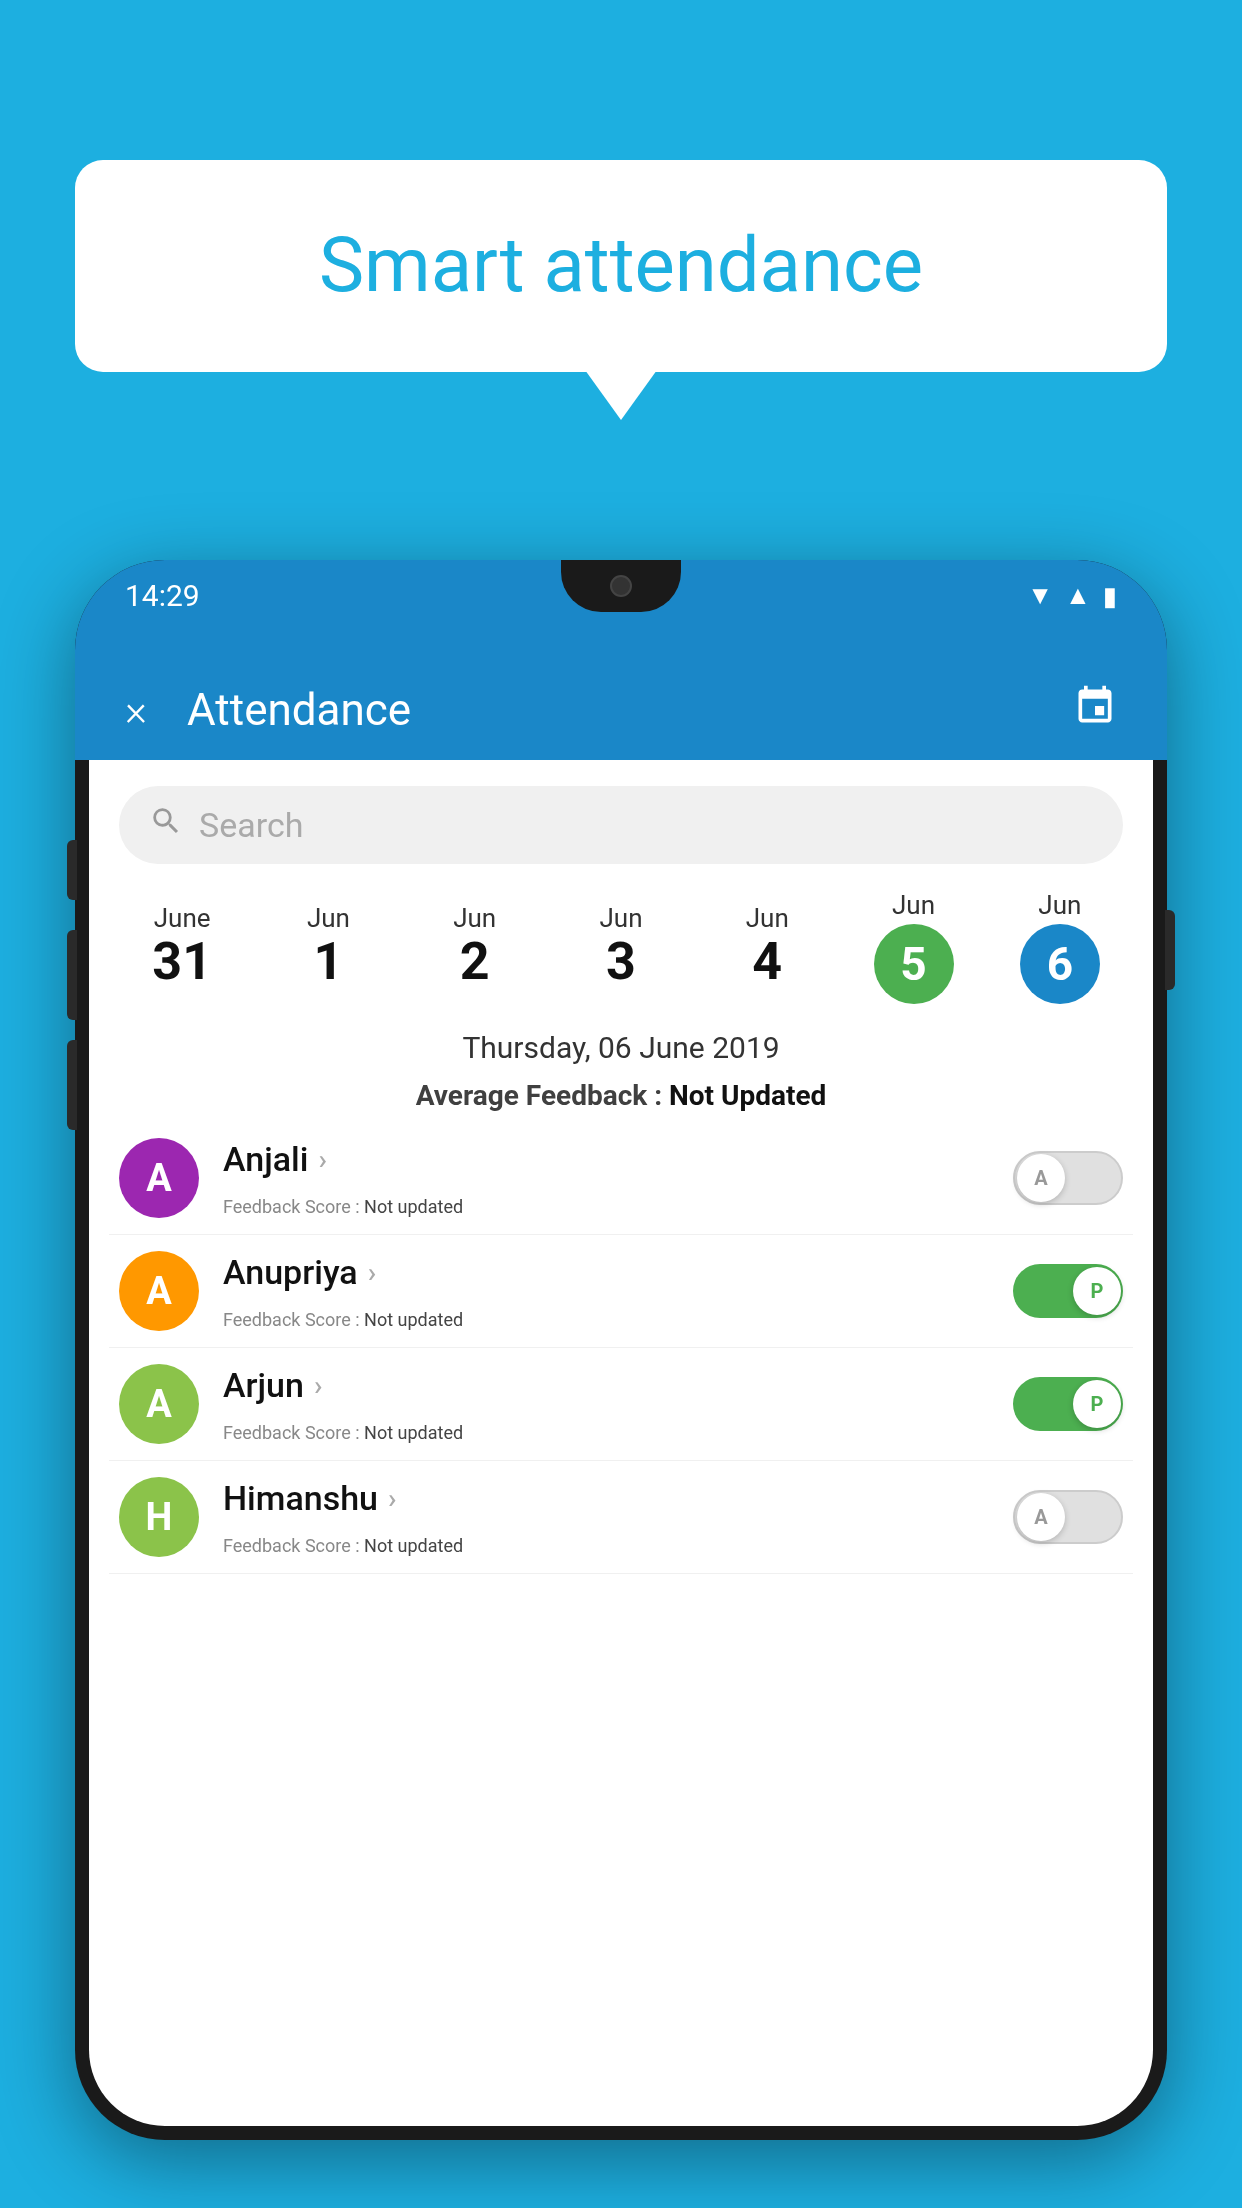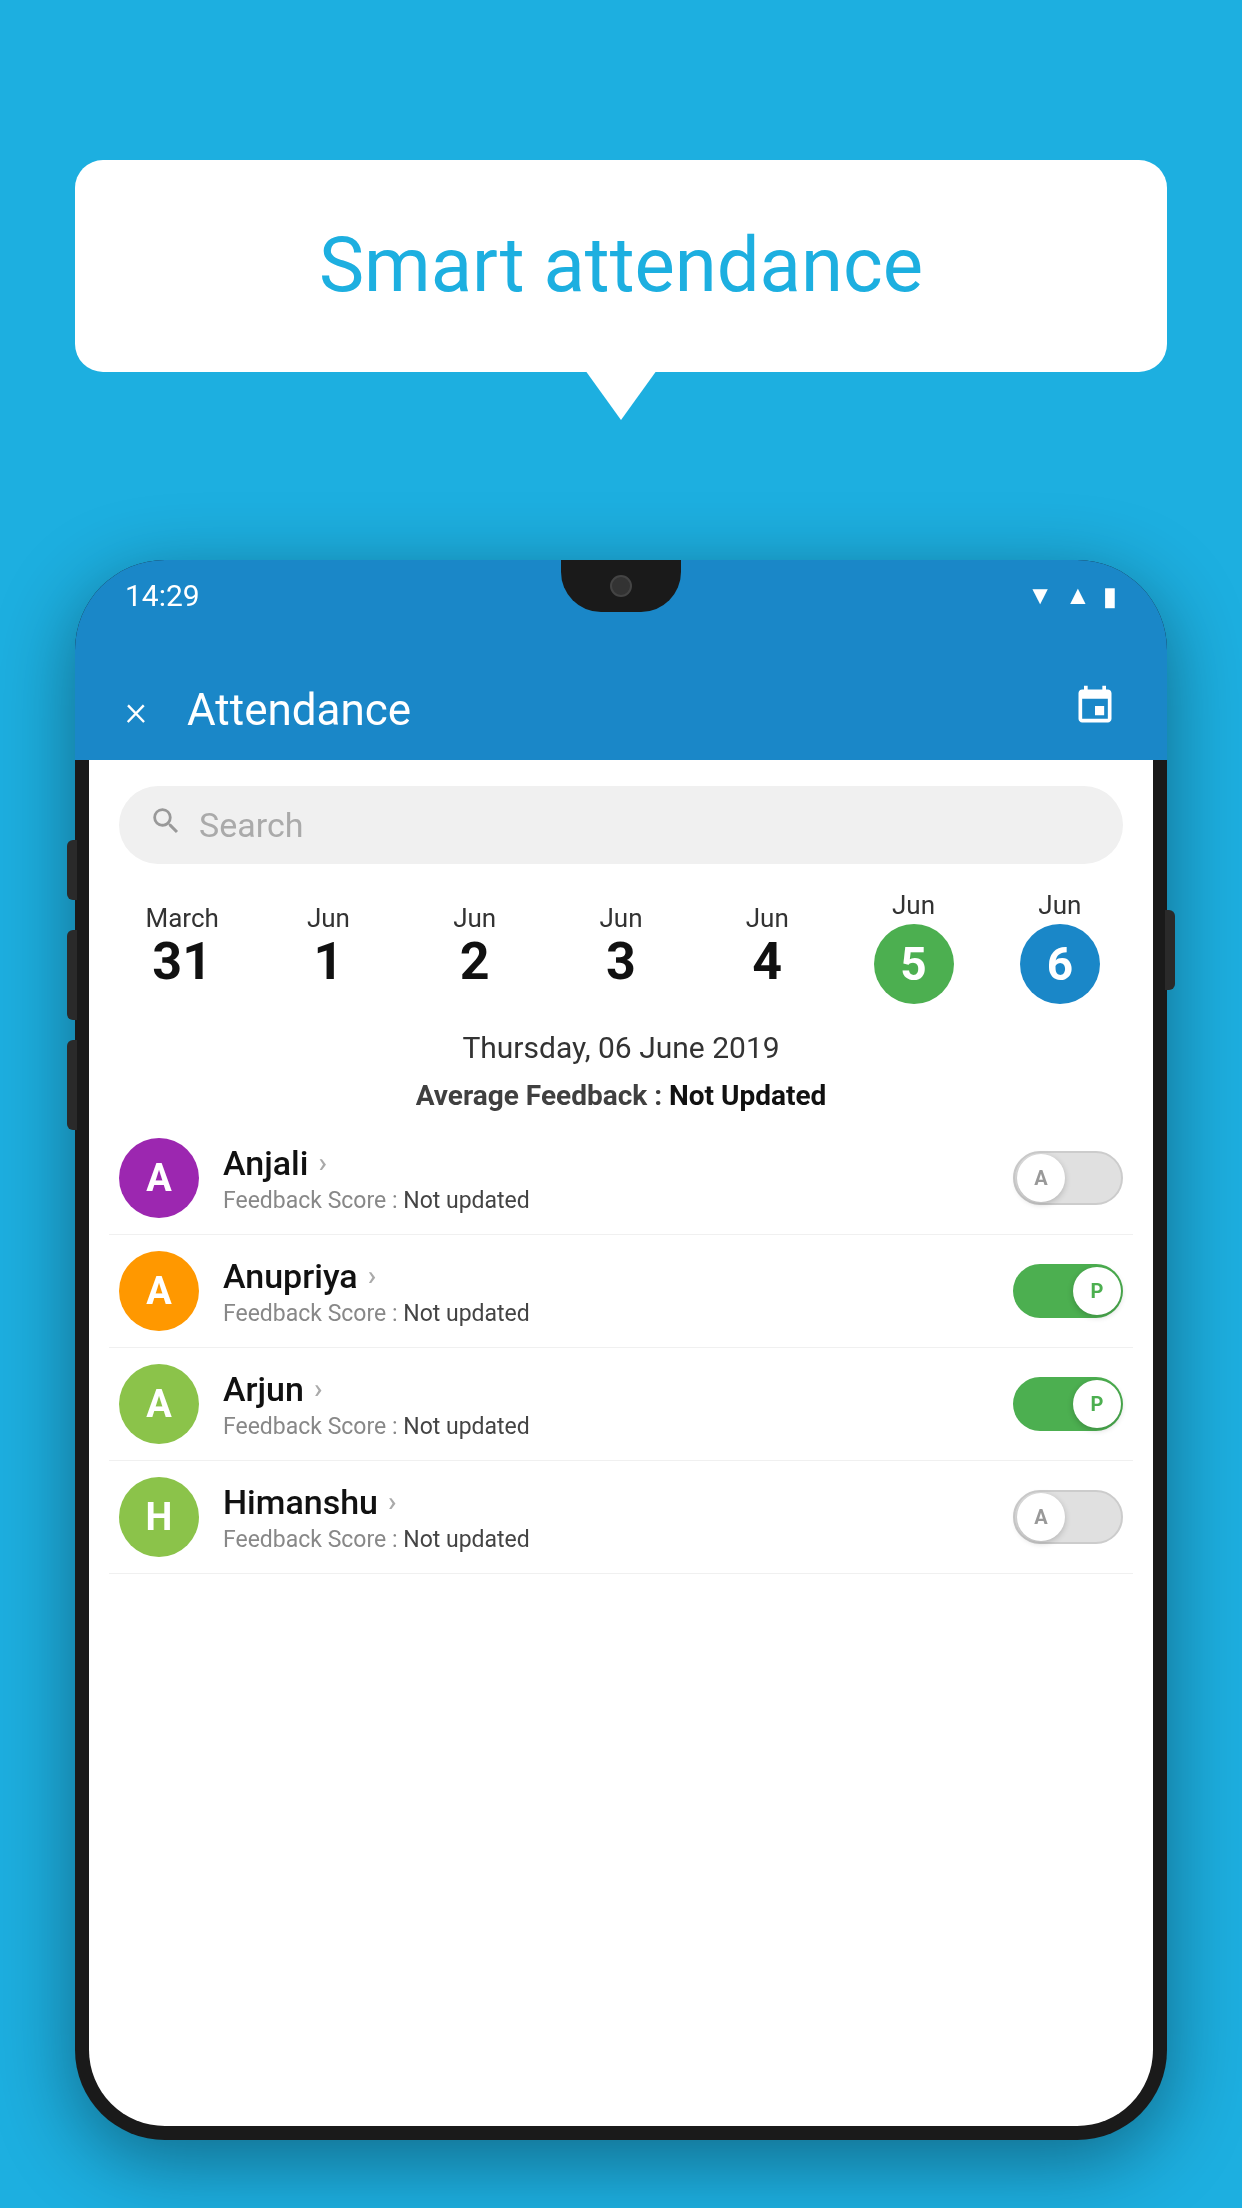--- a/index.html
+++ b/index.html
@@ -486,7 +486,7 @@
       <div class="date-row">
 
         <div class="date-cell">
-          <div class="date-month">March</div>
+          <div class="date-month">June</div>
           <div class="date-num">31</div>
         </div>
 

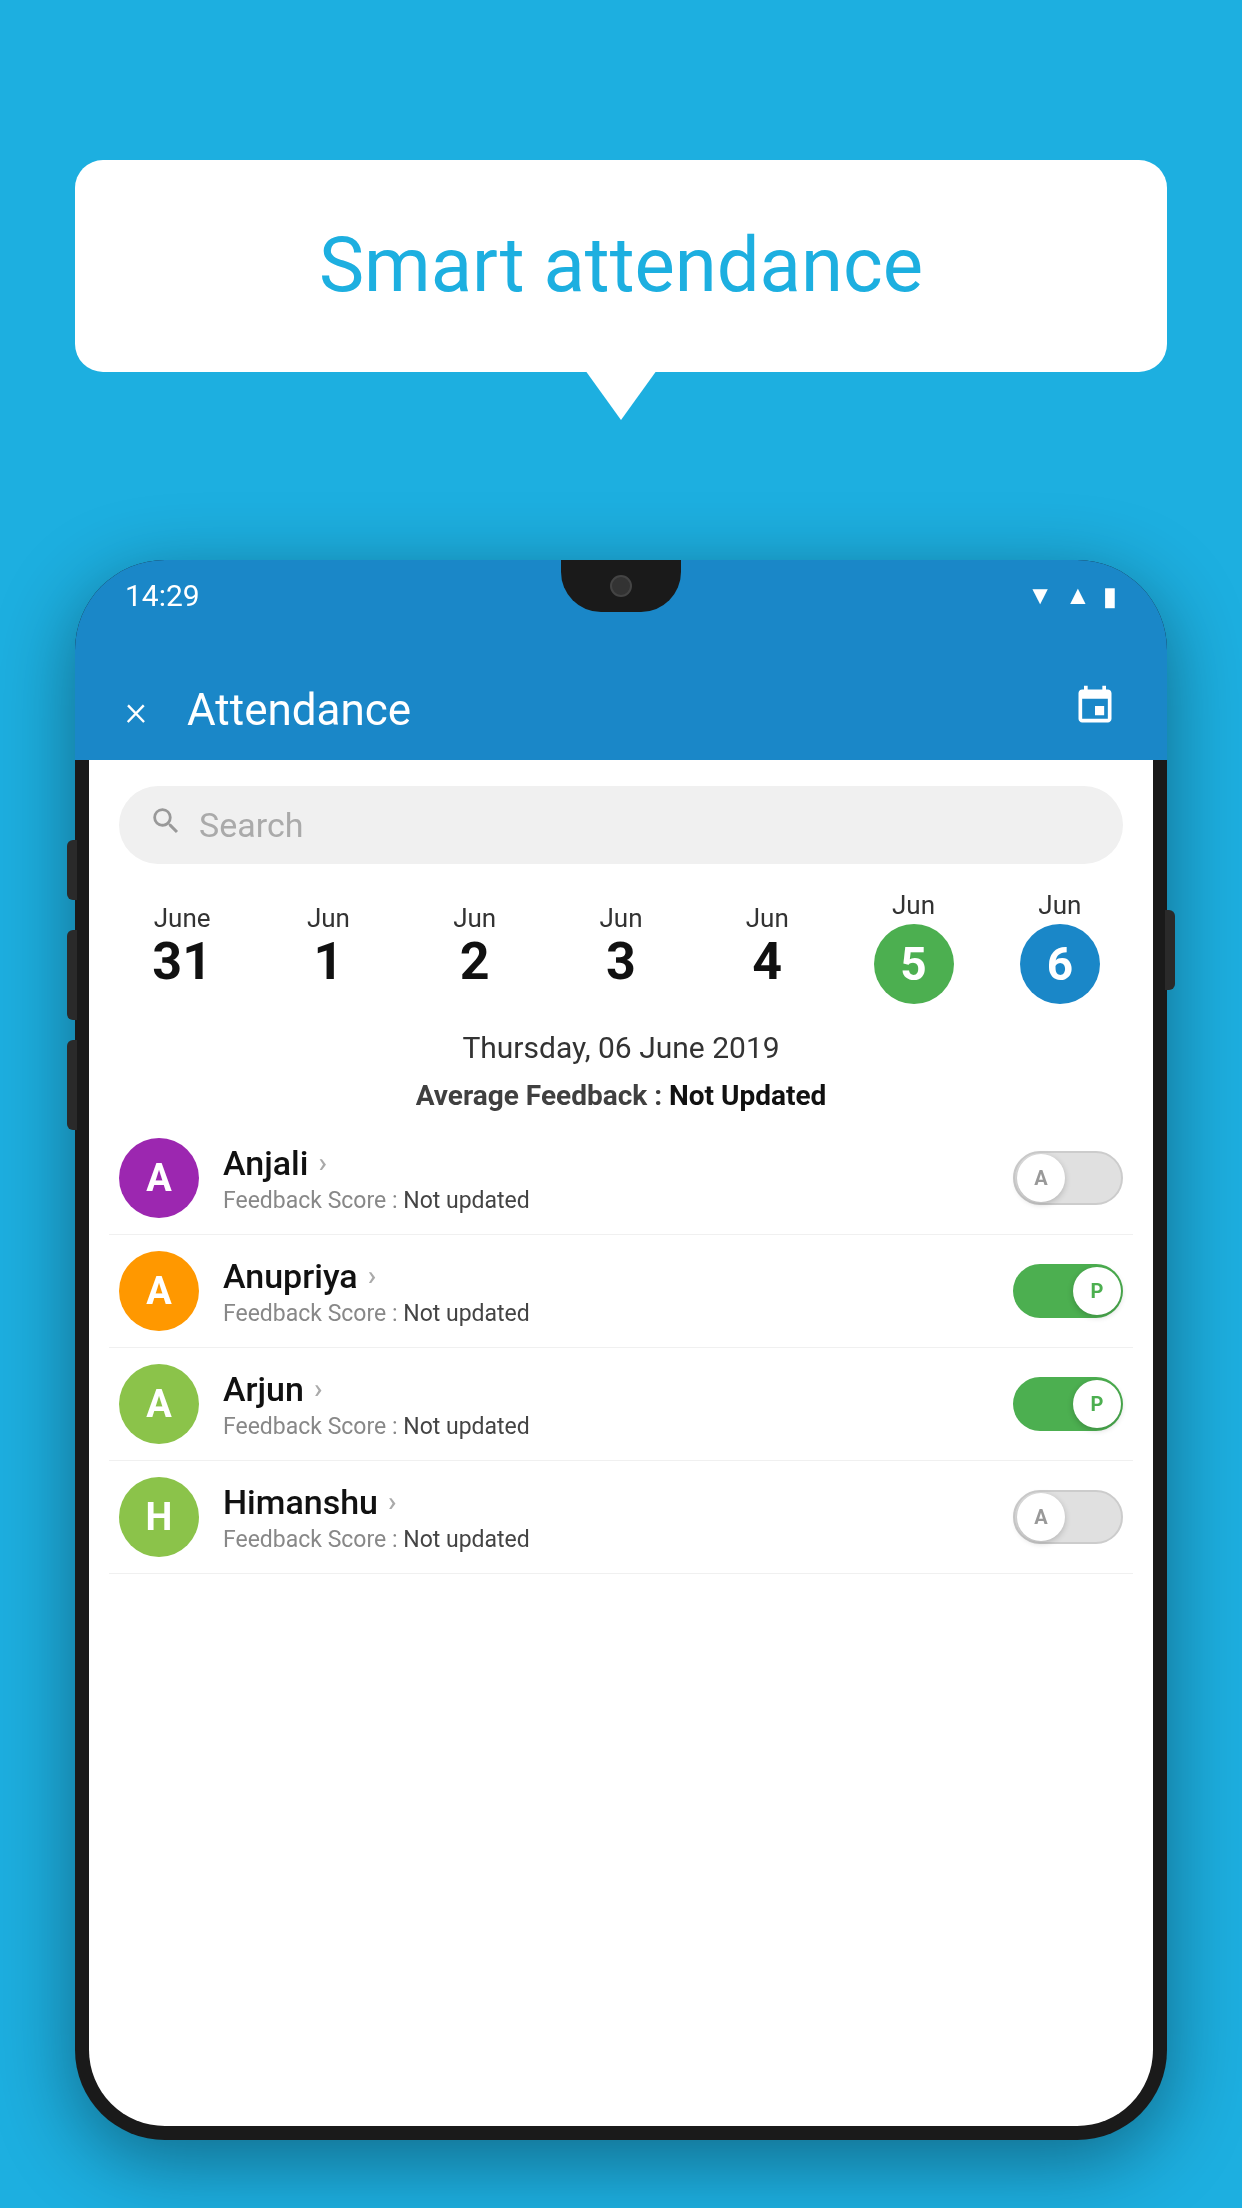--- a/index.html
+++ b/index.html
@@ -336,9 +336,9 @@
     }
 
     .student-feedback {
-      font-size: 23px;
+      font-size: 18px;
       color: #888;
-      margin-top: 4px;
+      margin-top: 17px;
     }
 
     .student-feedback span {

